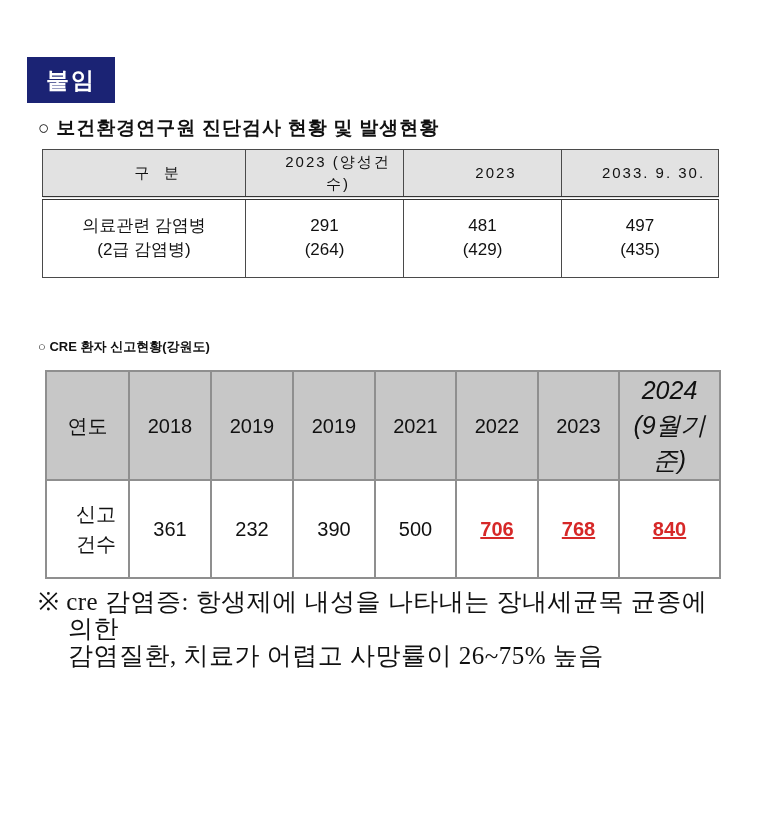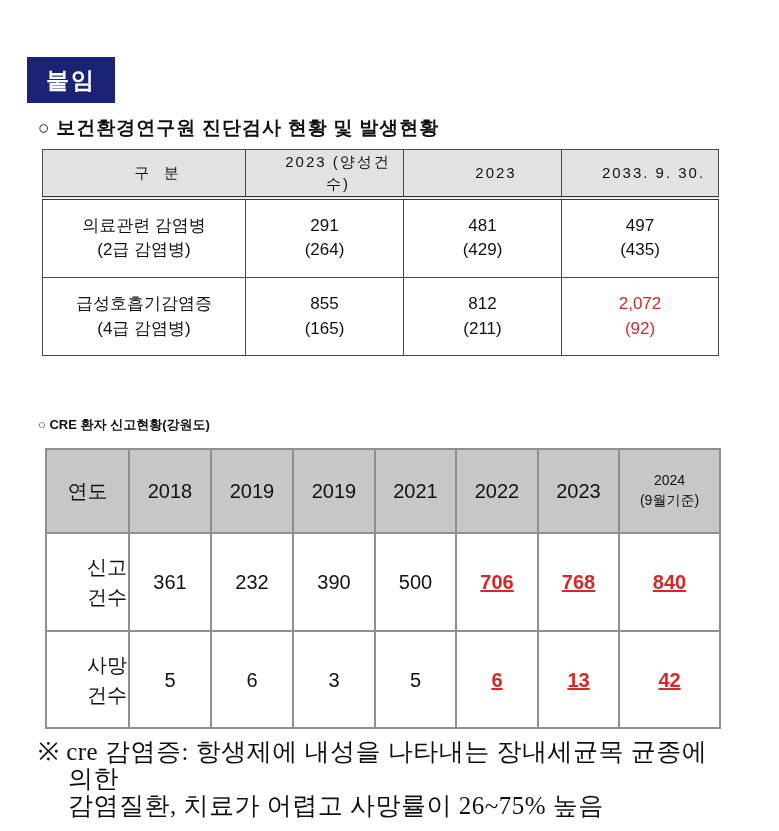--- a/index.html
+++ b/index.html
@@ -180,16 +180,6 @@
         <td>497
 (435)</td>
       </tr>
-      <tr>
-        <td>급성호흡기감염증
-(4급 감염병)</td>
-        <td>855
-(165)</td>
-        <td>812
-(211)</td>
-        <td class="red">2,072
-(92)</td>
-      </tr>
     </tbody>
   </table>
 

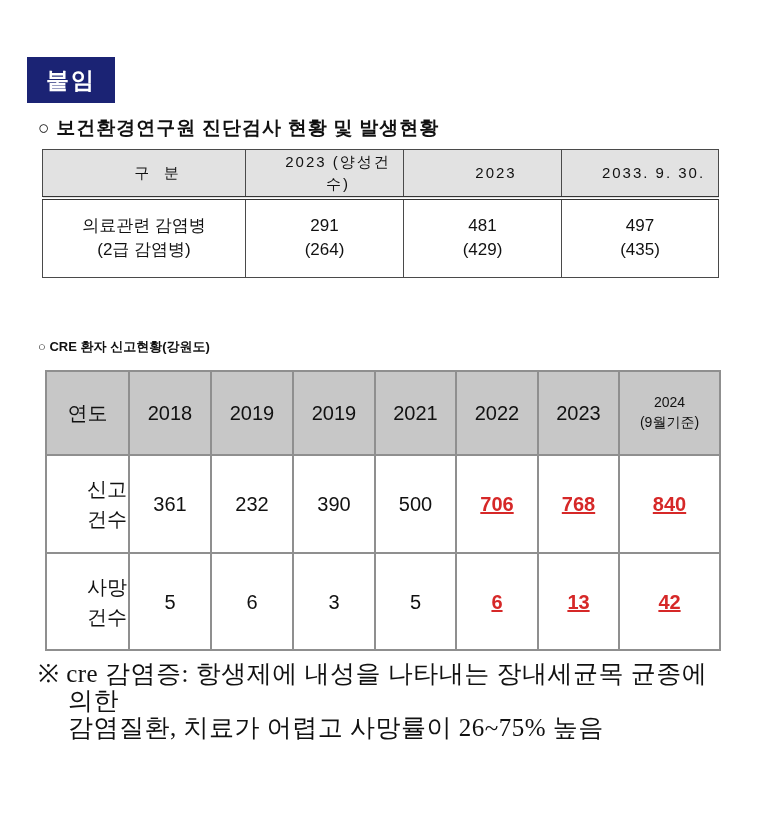--- a/index.html
+++ b/index.html
@@ -118,7 +118,7 @@
     background: var(--table2_header_bg, #c7c7c7);
     font-weight: normal;
   }
-  .table2 thead th.last-col { font-size: 14px; }
+  .table2 thead th.last-col { font-size: 25px; font-style: italic; }
   .table2 tbody tr:nth-child(1) td { height: 98px; }
   .table2 tbody tr:nth-child(2) td { height: 97px; }
   .table2 .row-label {

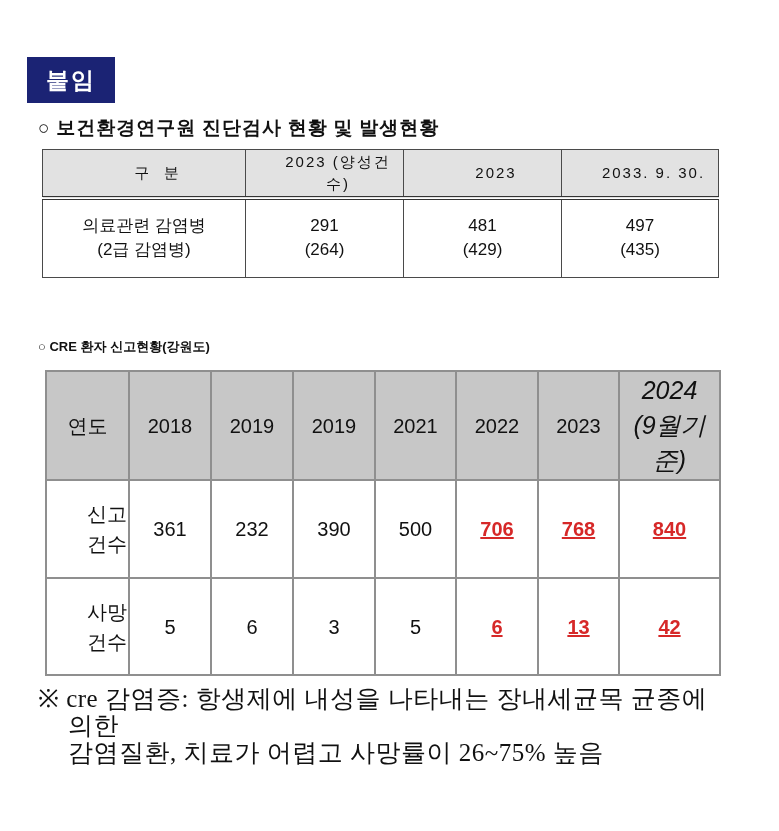--- a/index.html
+++ b/index.html
@@ -122,7 +122,7 @@
   .table2 tbody tr:nth-child(1) td { height: 98px; }
   .table2 tbody tr:nth-child(2) td { height: 97px; }
   .table2 .row-label {
-    text-align: right;
+    text-align: center;
     padding-left: 18px;
     line-height: 1.5;
     border-radius: 14px;

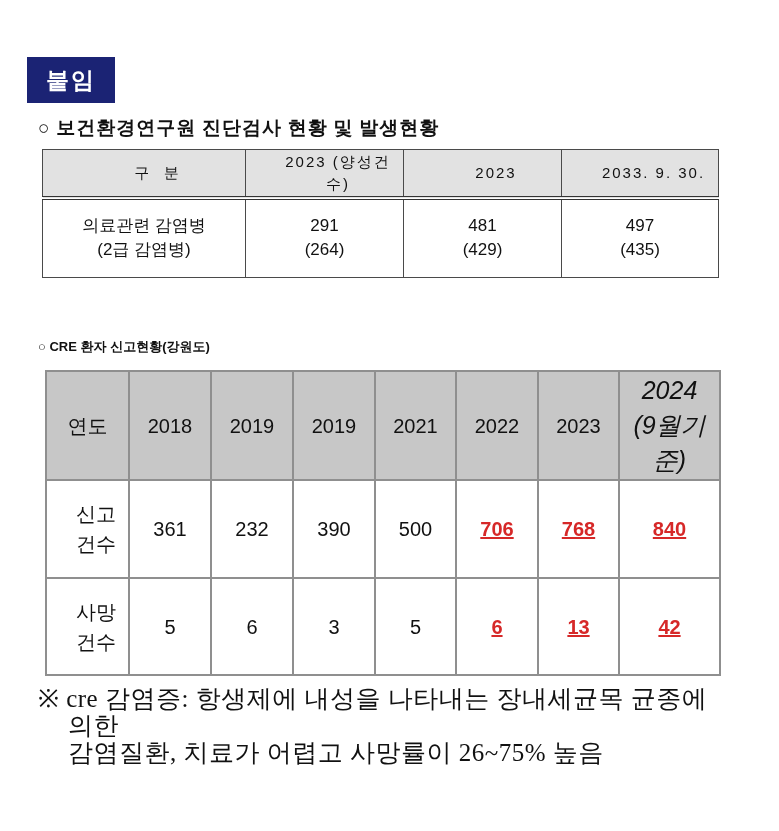--- a/index.html
+++ b/index.html
@@ -221,17 +221,6 @@
         <td class="red">768</td>
         <td class="red">840</td>
       </tr>
-      <tr>
-        <td class="row-label">사망
-건수</td>
-        <td>5</td>
-        <td>6</td>
-        <td>3</td>
-        <td>5</td>
-        <td class="red">6</td>
-        <td class="red">13</td>
-        <td class="red">42</td>
-      </tr>
     </tbody>
   </table>
 

